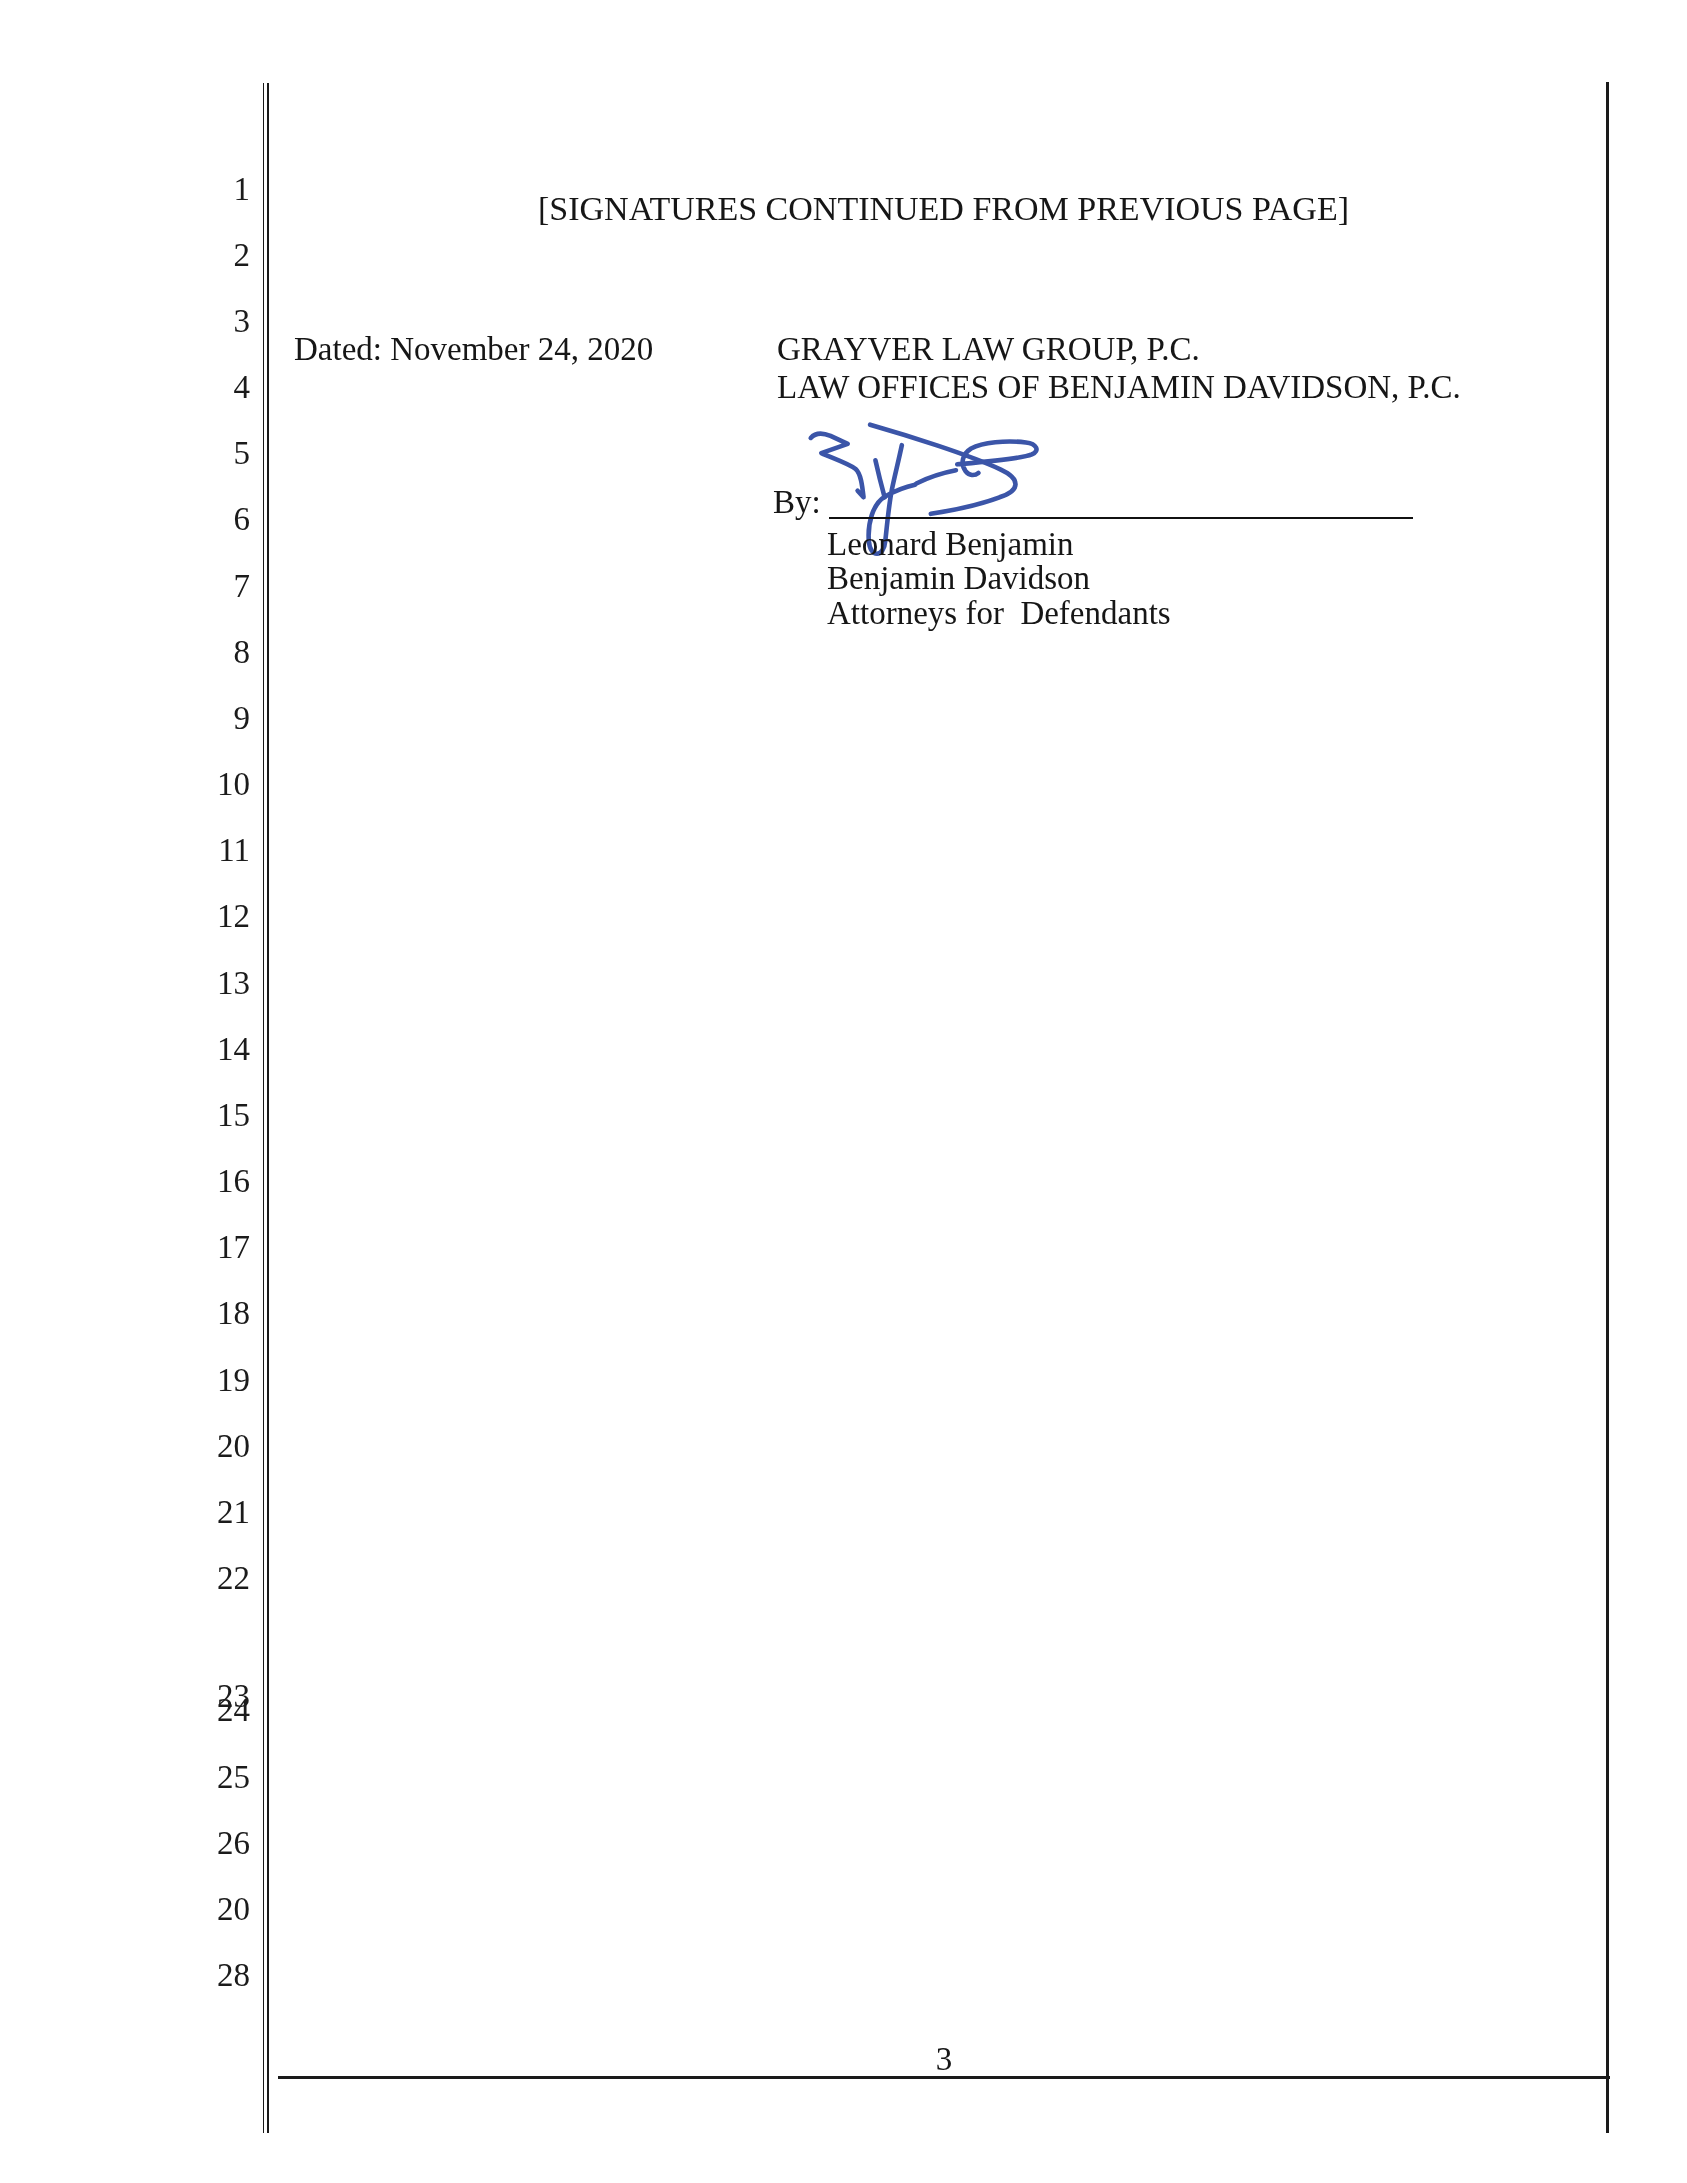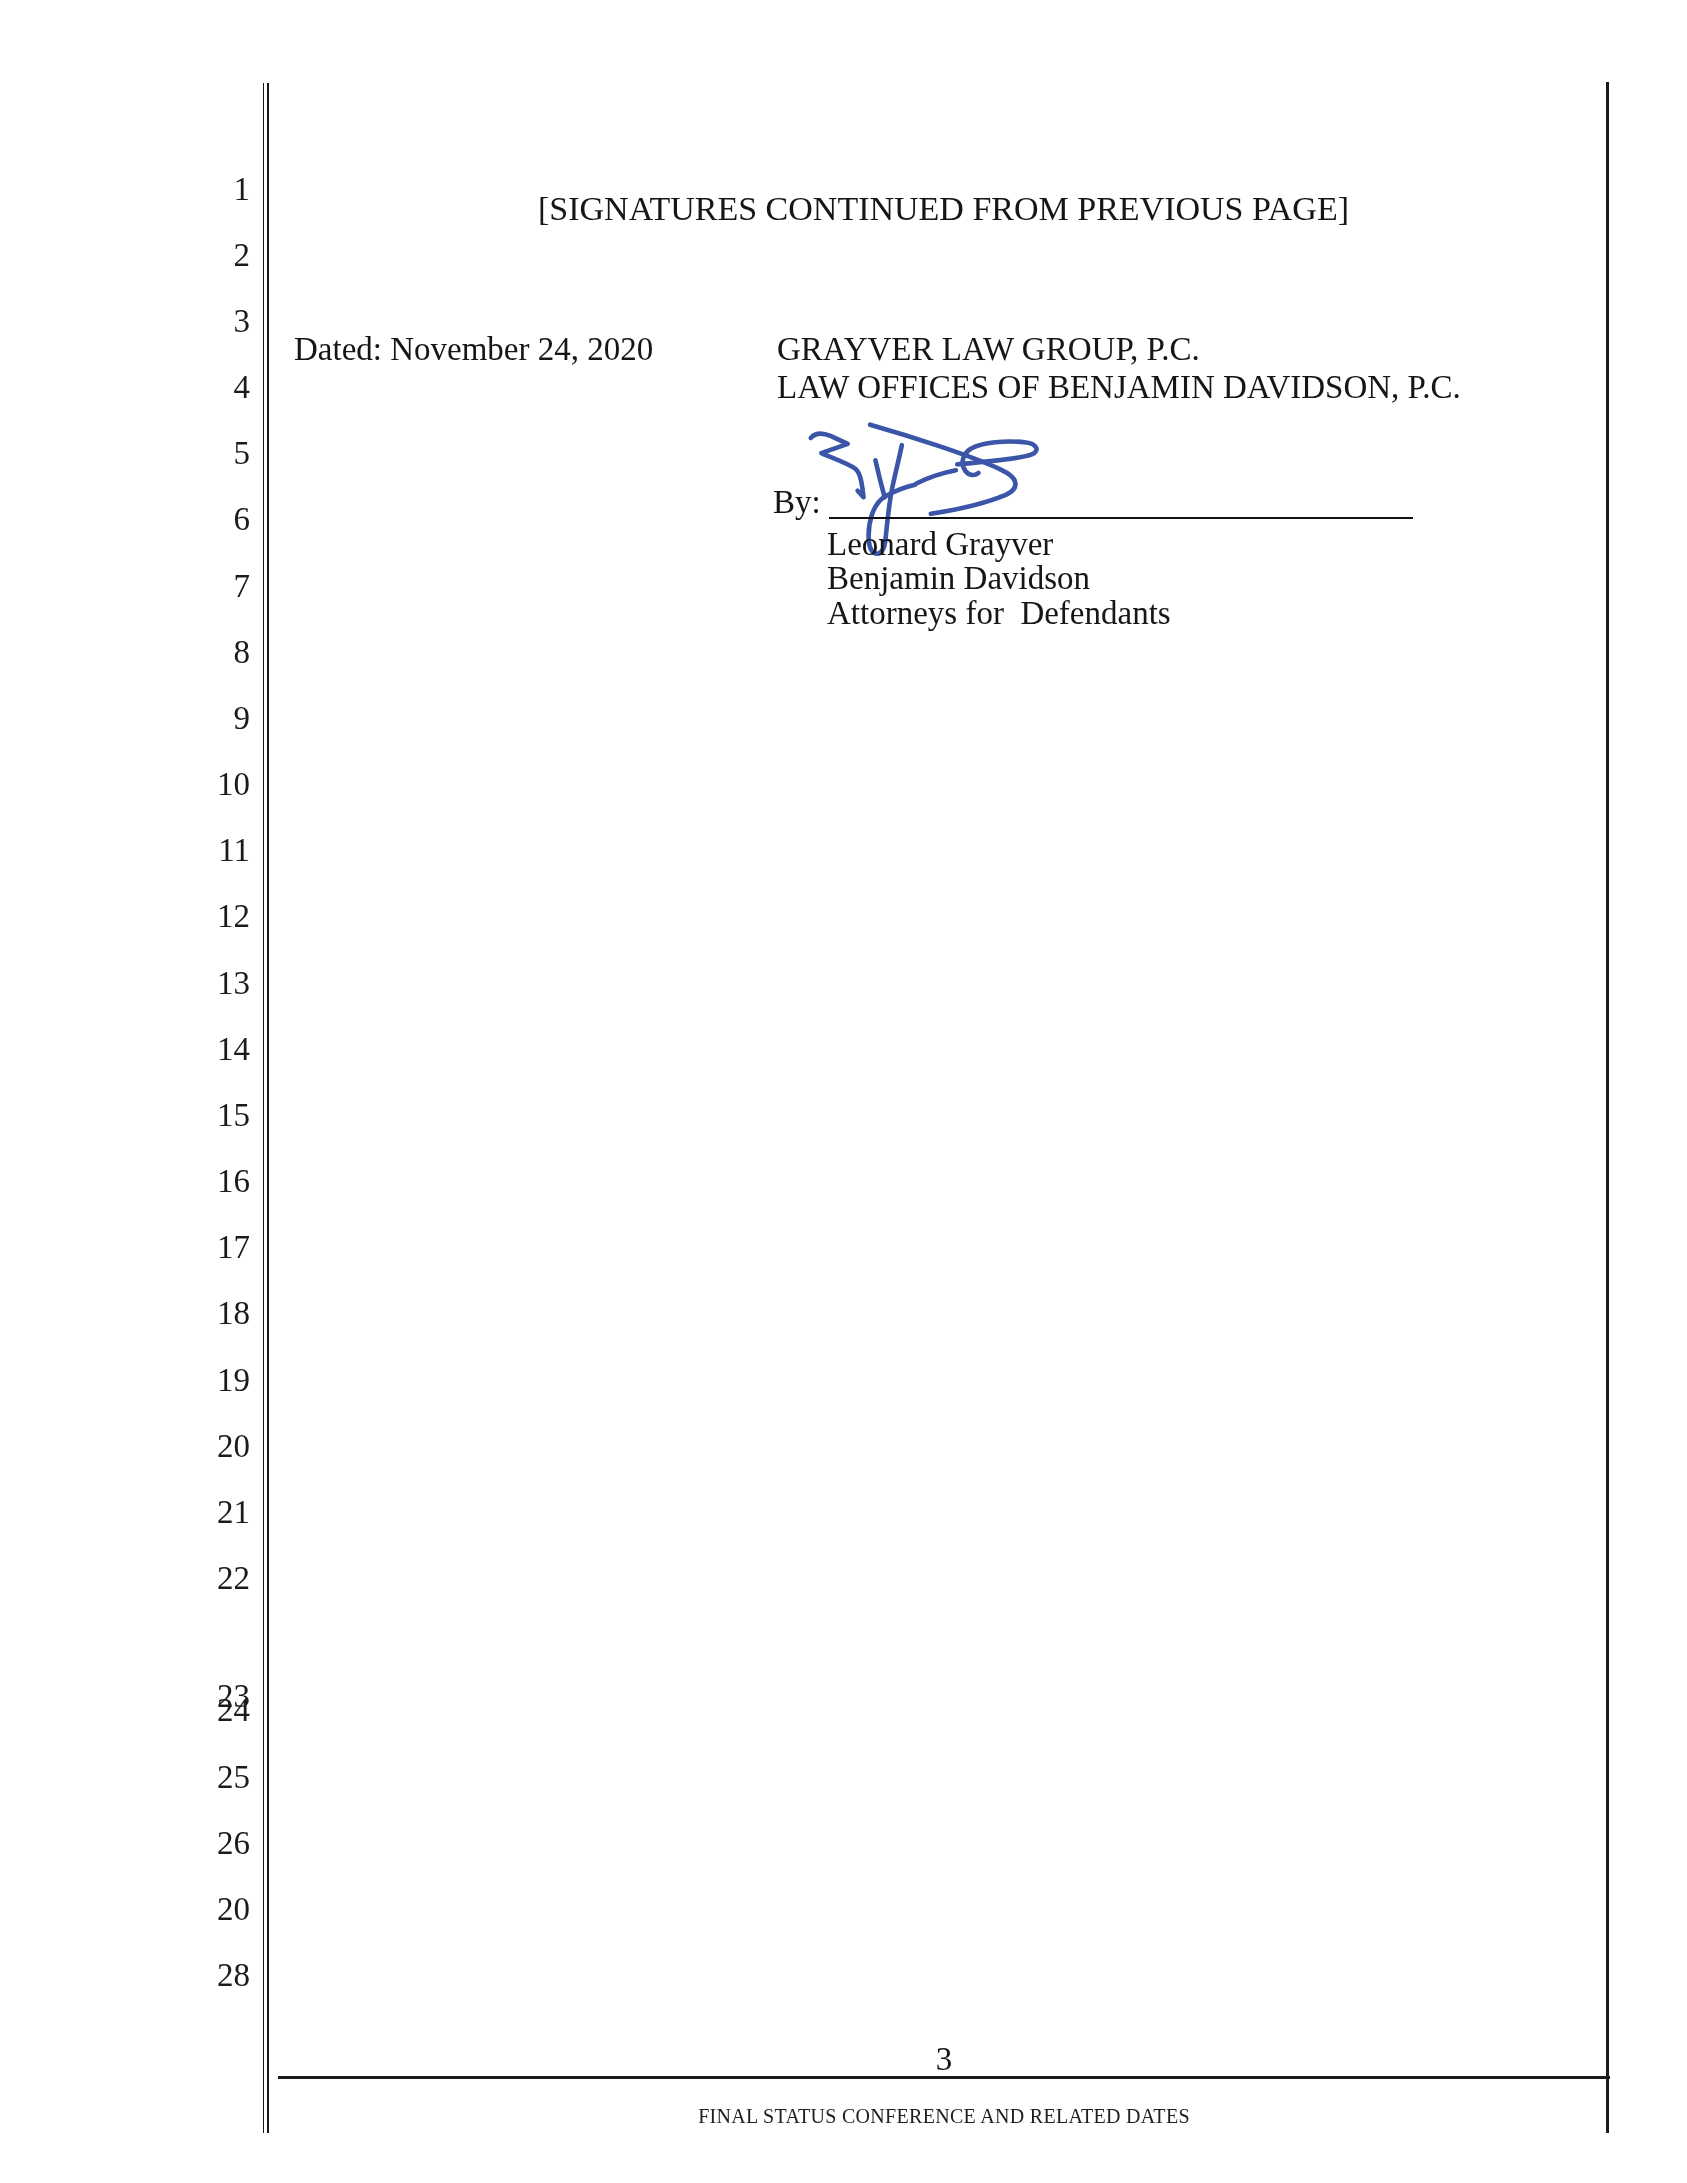--- a/index.html
+++ b/index.html
@@ -95,7 +95,7 @@
   <div class="abs body-text" style="left:773px;top:486px;">By:</div>
   <div class="sig-underline"></div>
 
-  <div class="abs body-text" style="left:827px;top:528px;">Leonard Grayver</div>
+  <div class="abs body-text" style="left:827px;top:528px;">Leonard Benjamin</div>
   <div class="abs body-text" style="left:827px;top:562px;">Benjamin Davidson</div>
   <div class="abs body-text" style="left:827px;top:597px;">Attorneys for  Defendants</div>
 

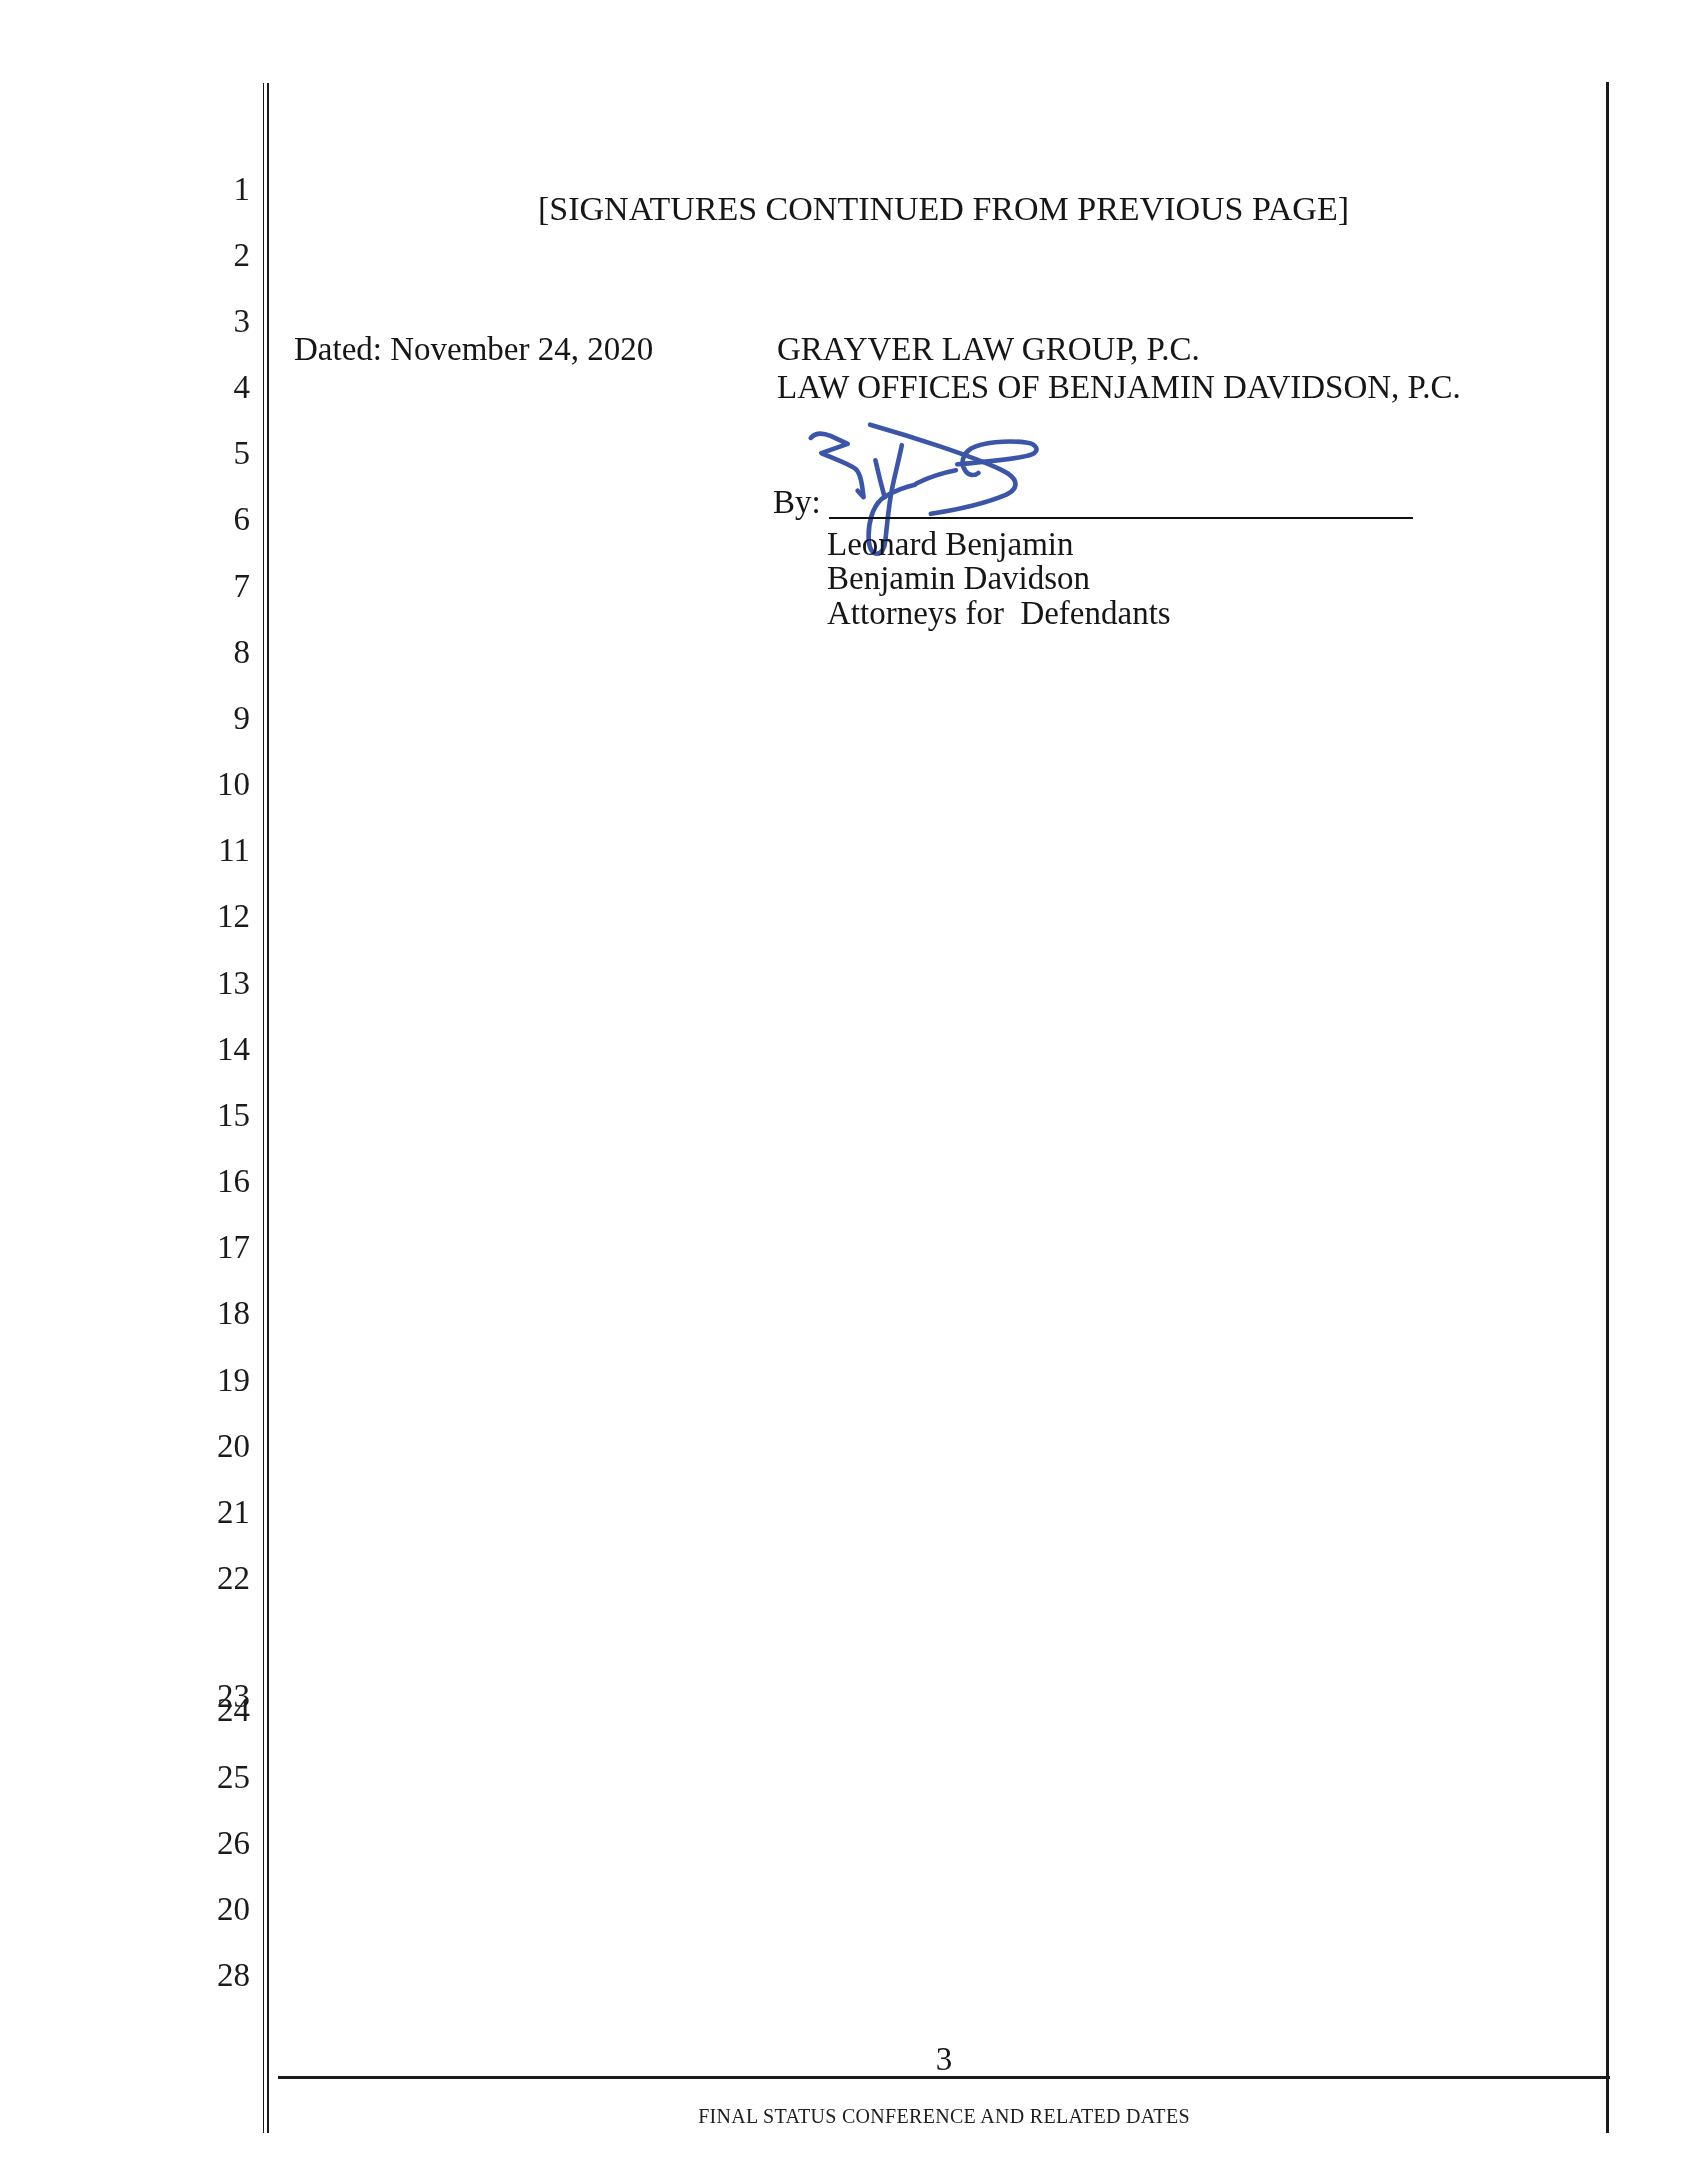--- a/index.html
+++ b/index.html
@@ -101,7 +101,6 @@
 
   <div class="page-number">3</div>
   <div class="rule" style="left:278px;top:2076px;width:1332px;height:3.3px;"></div>
-  <div class="footer-line" style="top:2104px;">FINAL STATUS CONFERENCE AND RELATED DATES</div>
 
 </div>
 

